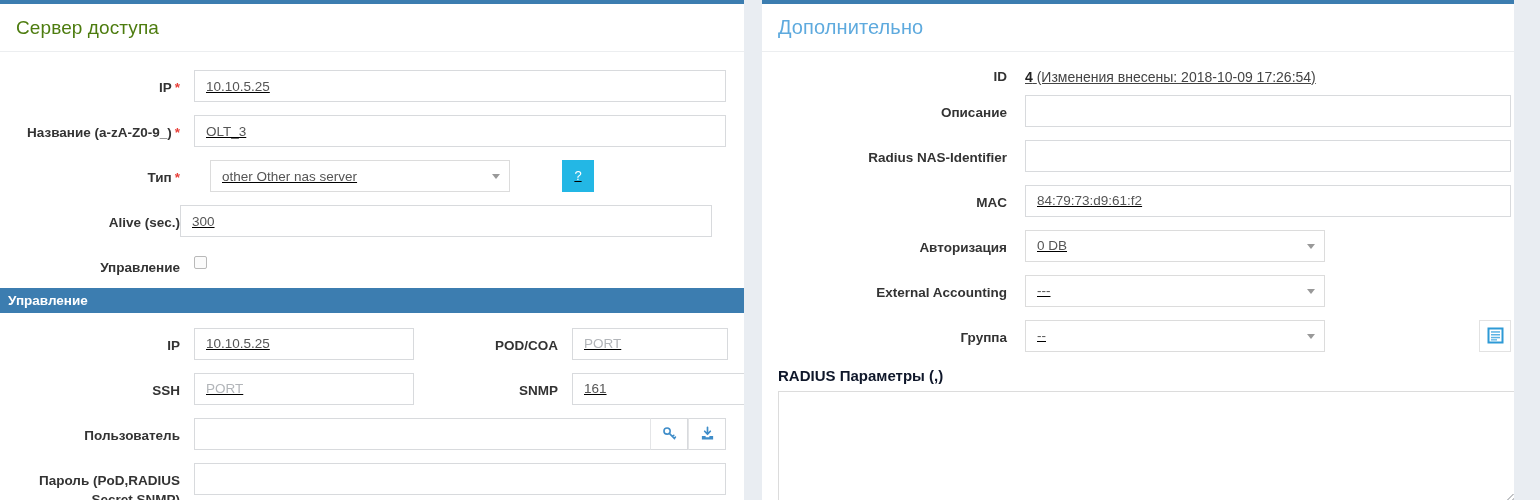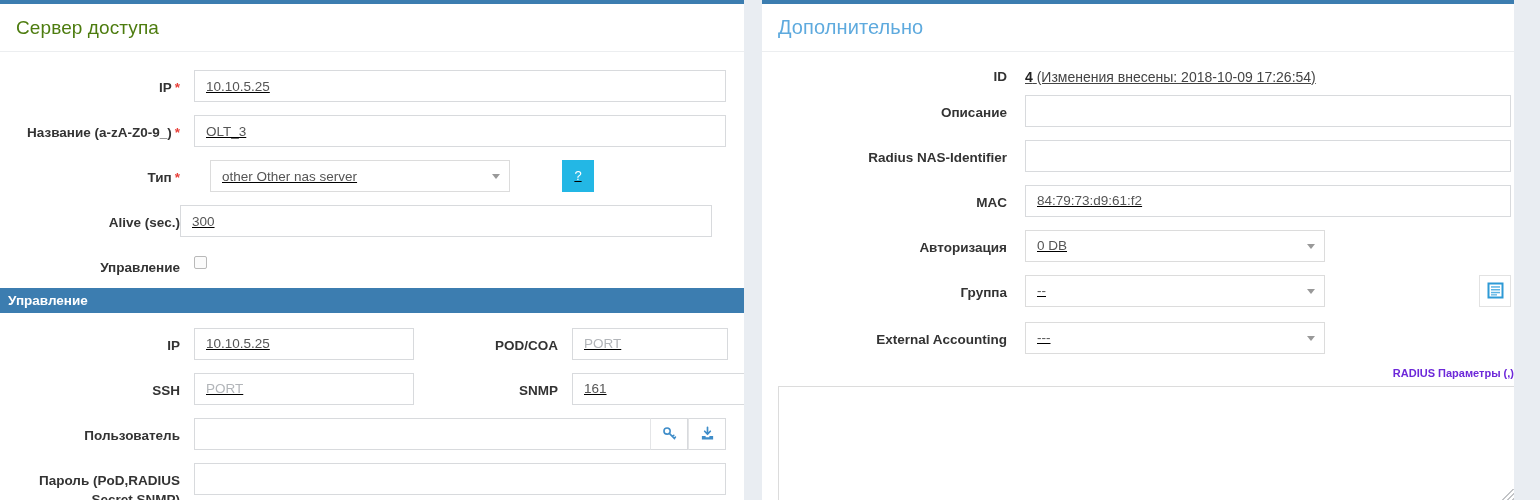--- a/index.html
+++ b/index.html
@@ -355,6 +355,16 @@
         </div>
       </div>
 
+      <div class="row">
+        <div class="lbl" style="width:245px;">External Accounting</div>
+        <div class="ctl" style="margin-left:18px;">
+          <div class="sel" style="width:300px;">
+            <span>---</span>
+            <span class="caret"></span>
+          </div>
+        </div>
+      </div>
+
       <div class="row" style="margin-bottom:15px;">
         <div class="lbl" style="width:245px;">Группа</div>
         <div class="ctl" style="margin-left:18px; display:flex; align-items:center; width:486px; justify-content:space-between;">
@@ -374,16 +384,6 @@
         </div>
       </div>
 
-      <div class="row">
-        <div class="lbl" style="width:245px;">External Accounting</div>
-        <div class="ctl" style="margin-left:18px;">
-          <div class="sel" style="width:300px;">
-            <span>---</span>
-            <span class="caret"></span>
-          </div>
-        </div>
-      </div>
-
       <div style="padding-left:16px;">
         <div class="sublabel">RADIUS Параметры (,)</div>
         <div class="ta-wrap">

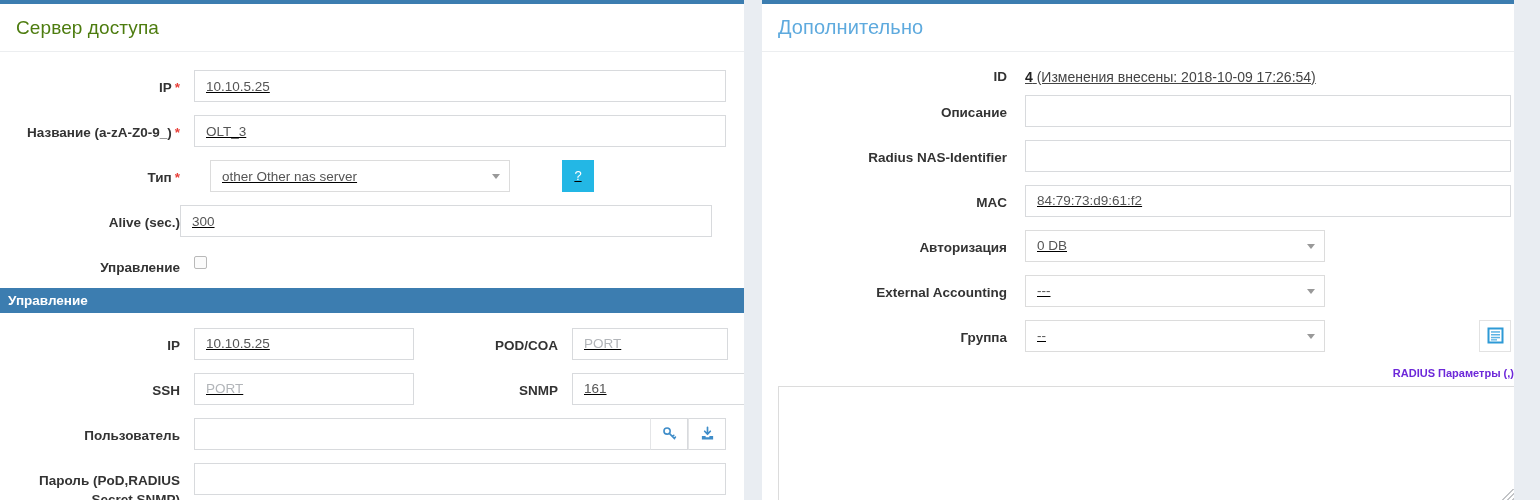--- a/index.html
+++ b/index.html
@@ -196,11 +196,10 @@
   .idtext b { color: #222; }
 
   .sublabel {
-    font-size: 11px;
+    font-size: 15px;
     font-weight: bold;
-    color: #6d28d9;
+    color: #0f172a;
     margin: 0 0 7px 0;
-    text-align: right;
   }
 </style>
 </head>

